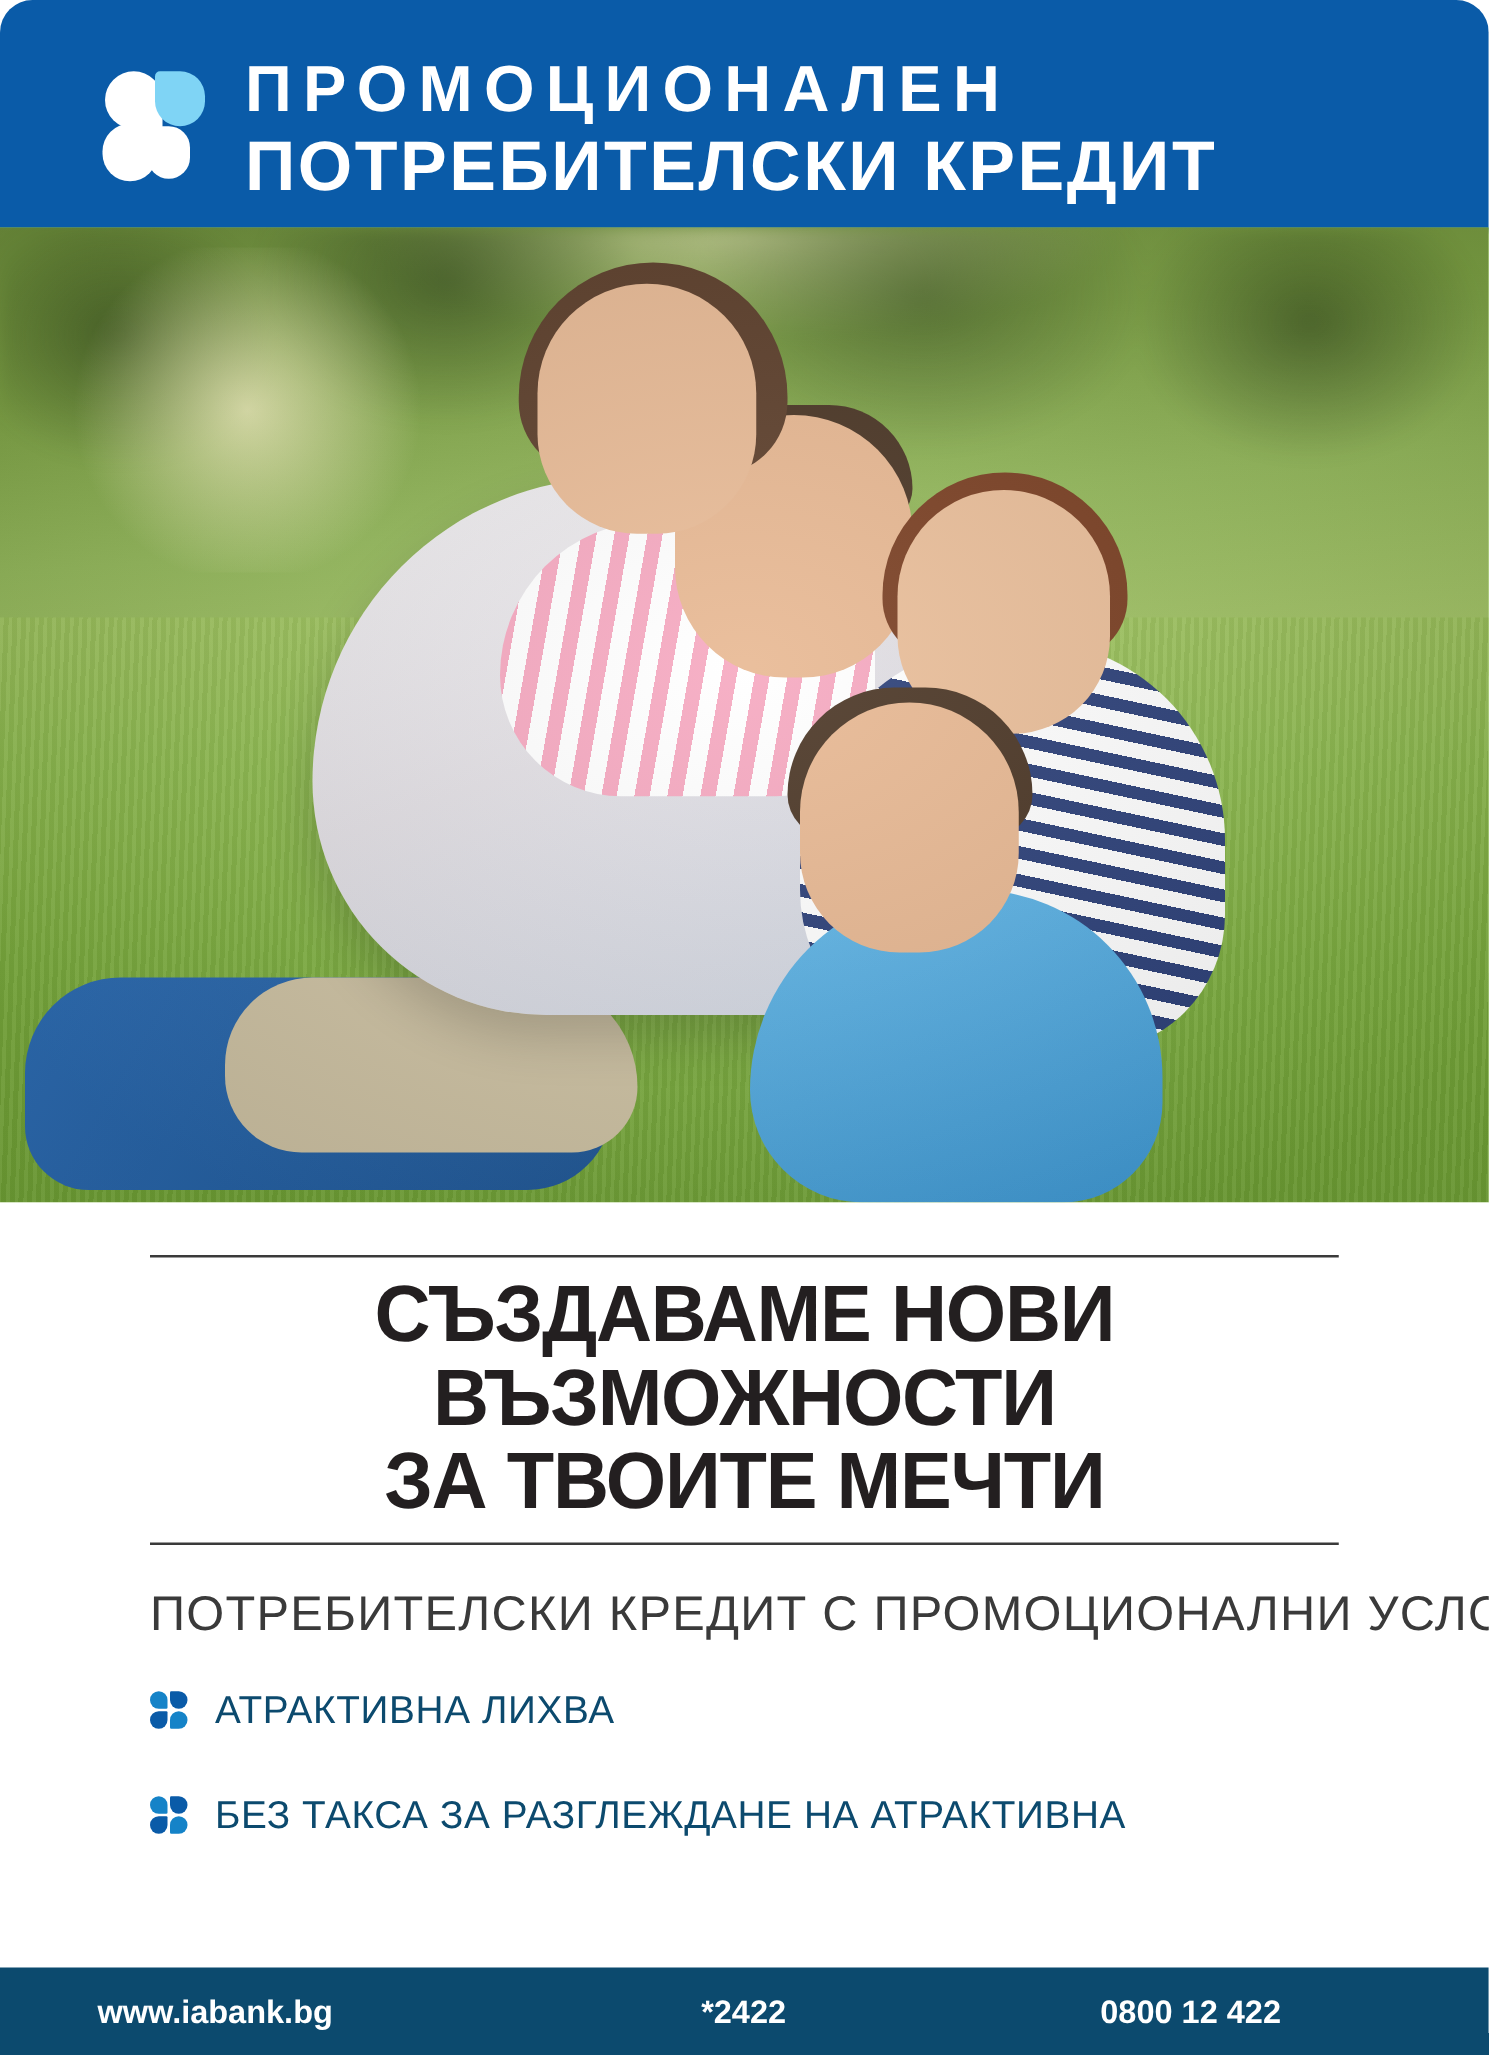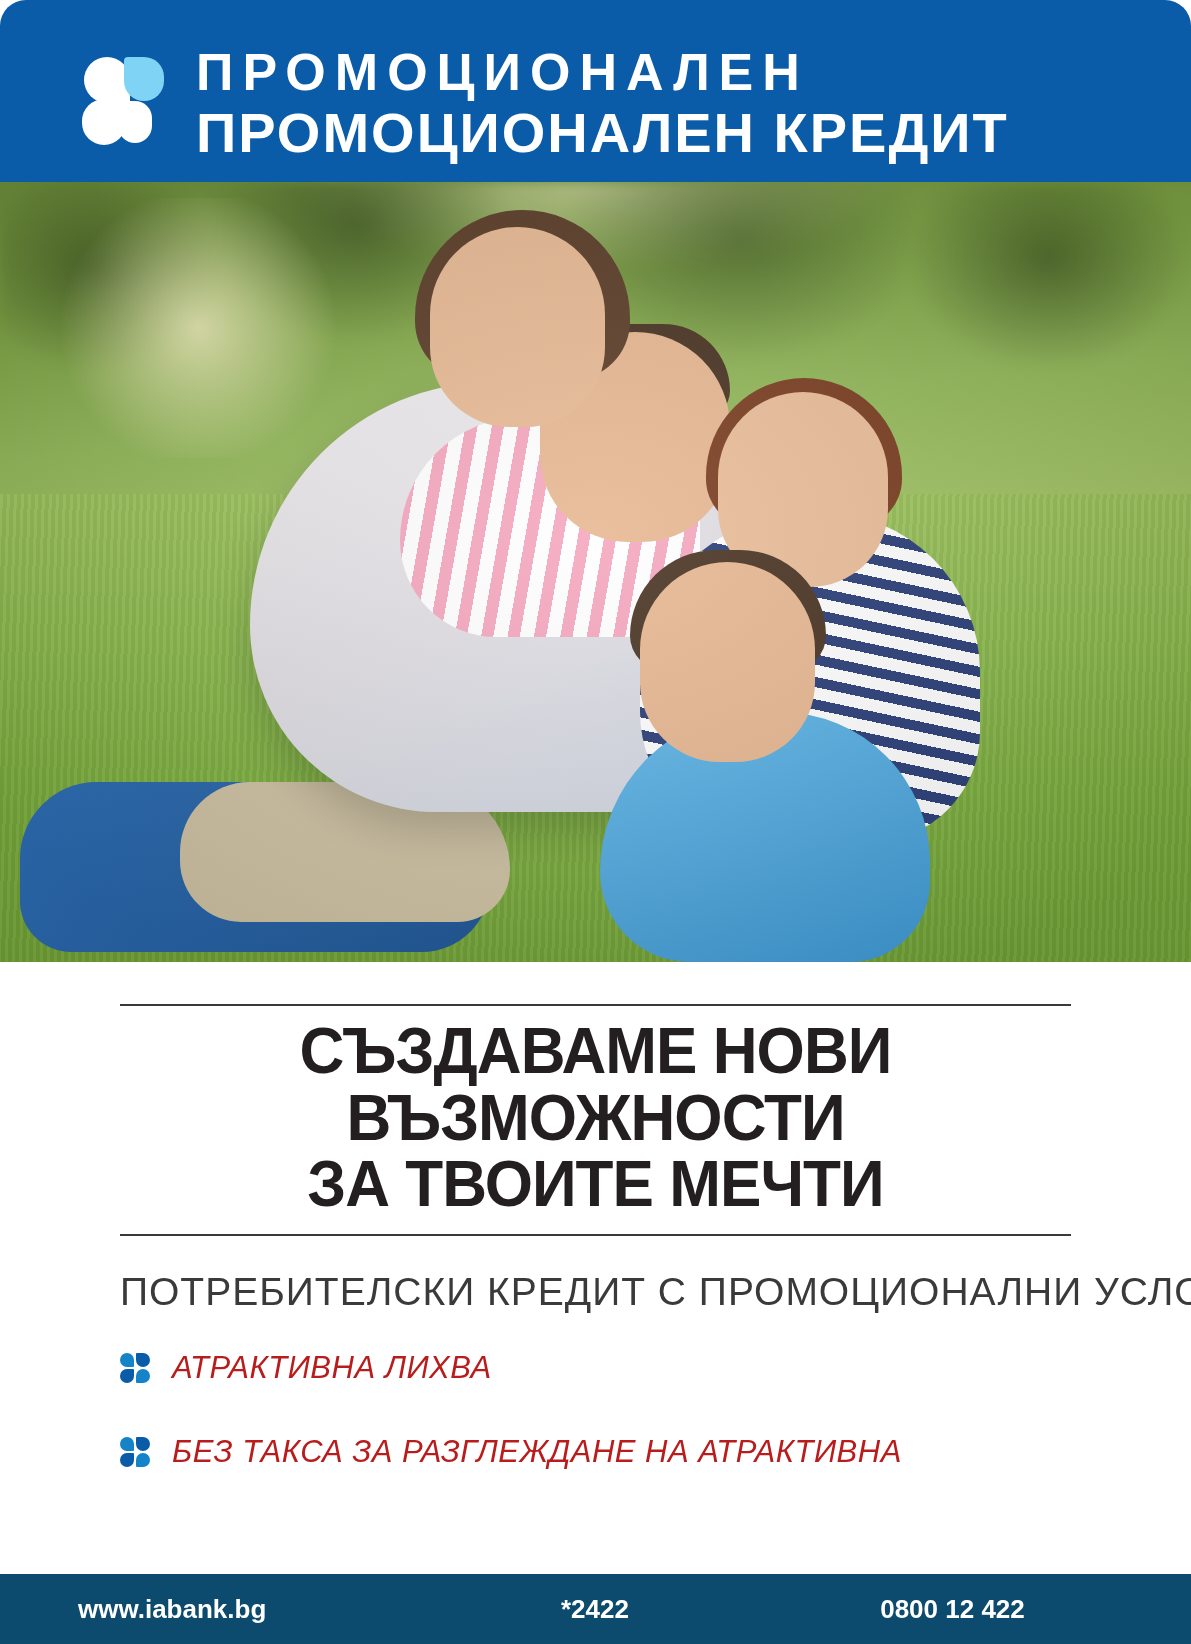--- a/index.html
+++ b/index.html
@@ -290,7 +290,7 @@
     </div>
     <div class="header-text">
       <div class="header-line1">ПРОМОЦИОНАЛЕН</div>
-      <div class="header-line2">ПРОМОЦИОНАЛЕН КРЕДИТ</div>
+      <div class="header-line2">ПОТРЕБИТЕЛСКИ КРЕДИТ</div>
     </div>
   </div>
 

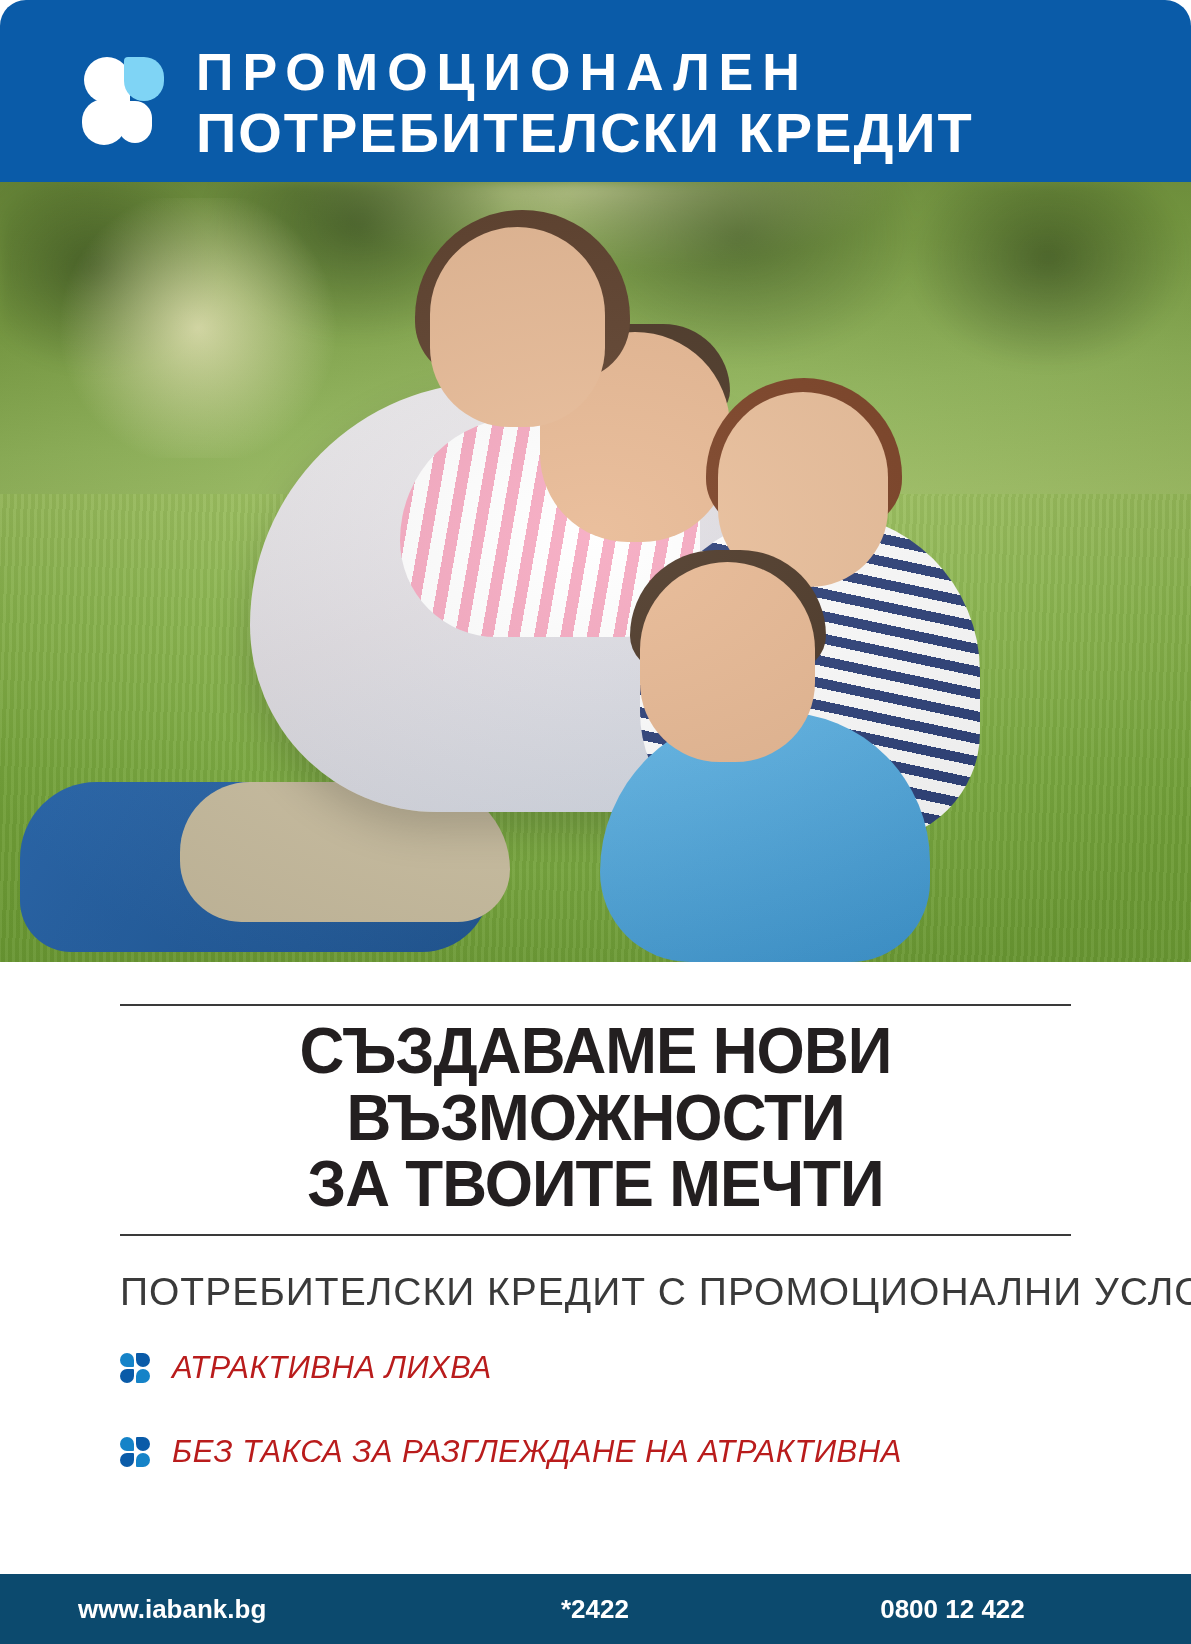--- a/index.html
+++ b/index.html
@@ -252,11 +252,10 @@
   .bullet-icon .q3 { left: 0; top: 16px; width: 14px; height: 14px; background:#0a5ba8; border-radius: 7px 1px 7px 7px; }
   .bullet-icon .q4 { left: 16px; top: 16px; width: 14px; height: 14px; border-radius: 7px 7px 7px 1px; }
   .bullet-text {
-    color: #b91c1c;
+    color: #0c4a6e;
     font-size: 31px;
     letter-spacing: .5px;
     white-space: nowrap;
-    font-style: italic;
   }
 
   

